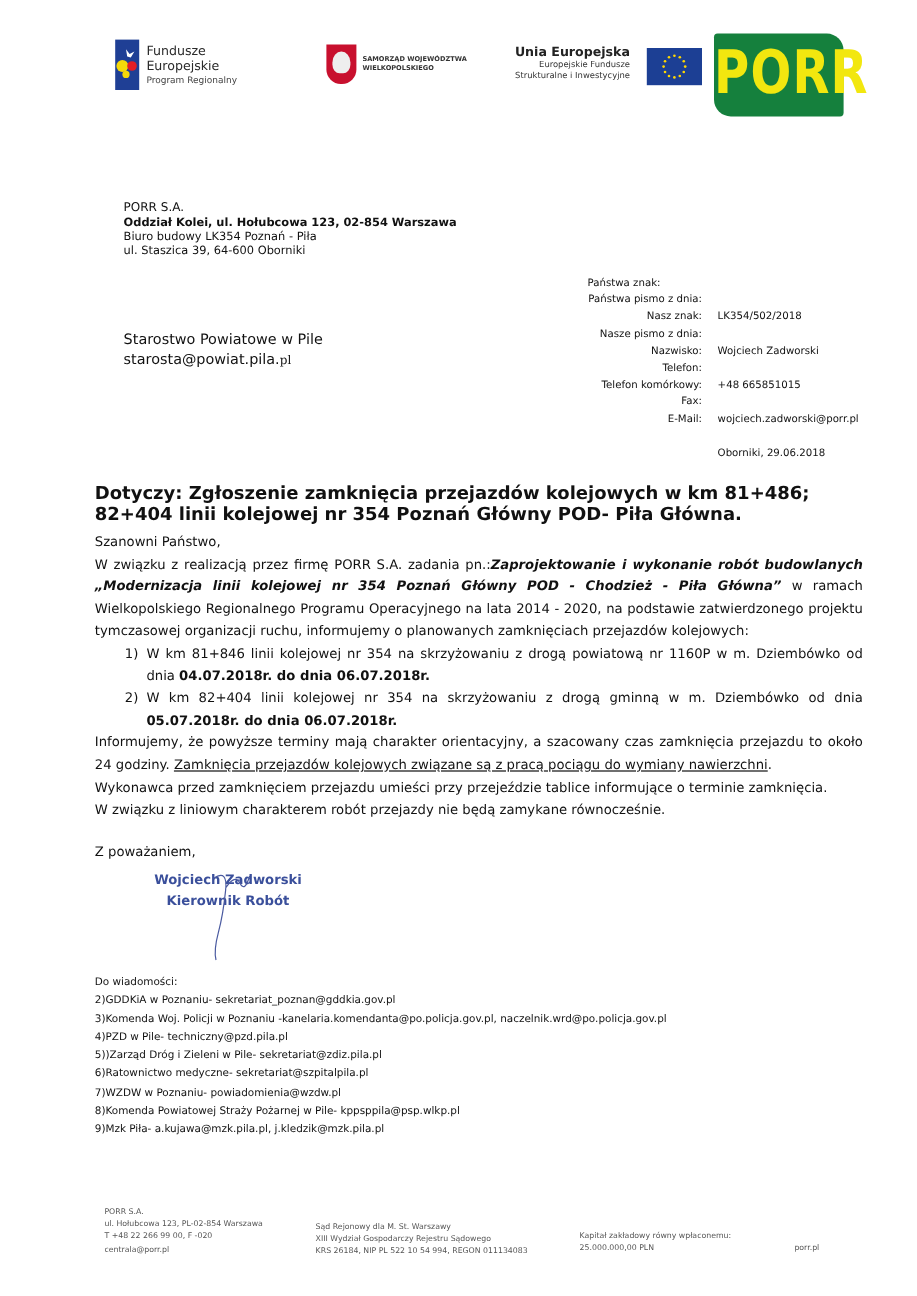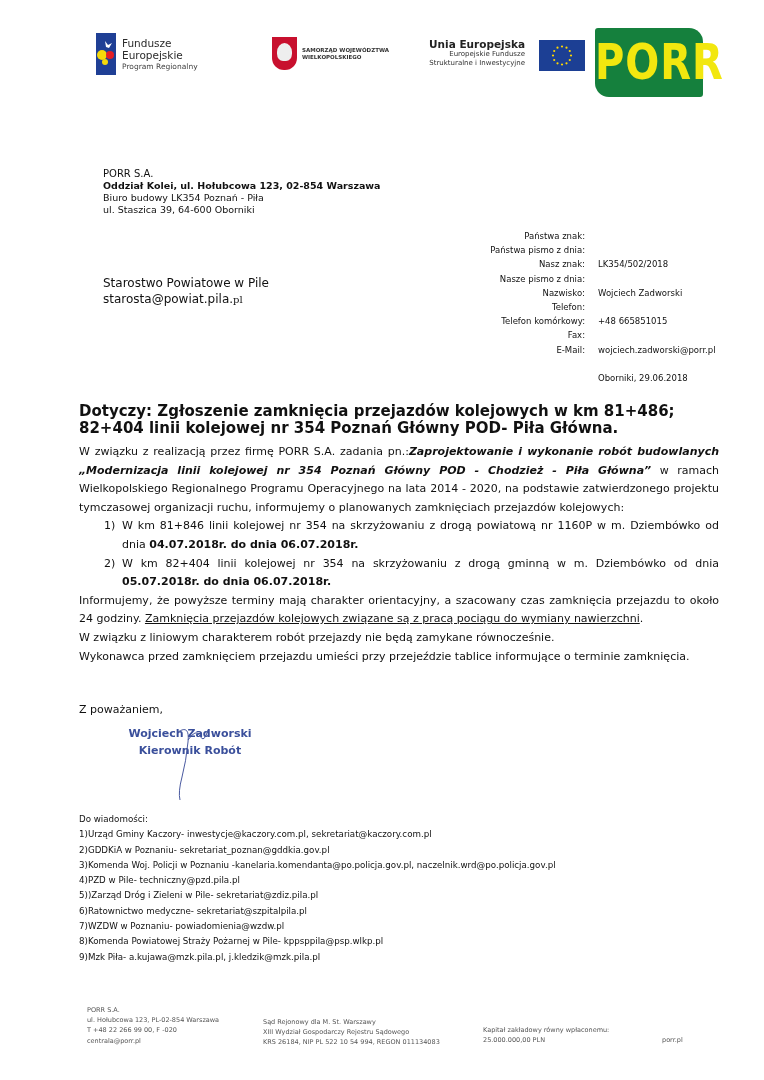--- a/index.html
+++ b/index.html
@@ -122,7 +122,7 @@
 
 <div class="abs ref" id="ref-table">
     <div class="ref-row">
-      <span class="ref-label" style="right: auto; left: -15px;">Państwa znak:</span>
+      <span class="ref-label" style="right: auto; left: -15px; text-align: center;">Państwa znak:</span>
       <span class="ref-value"></span>
     </div>
     <div class="ref-row">

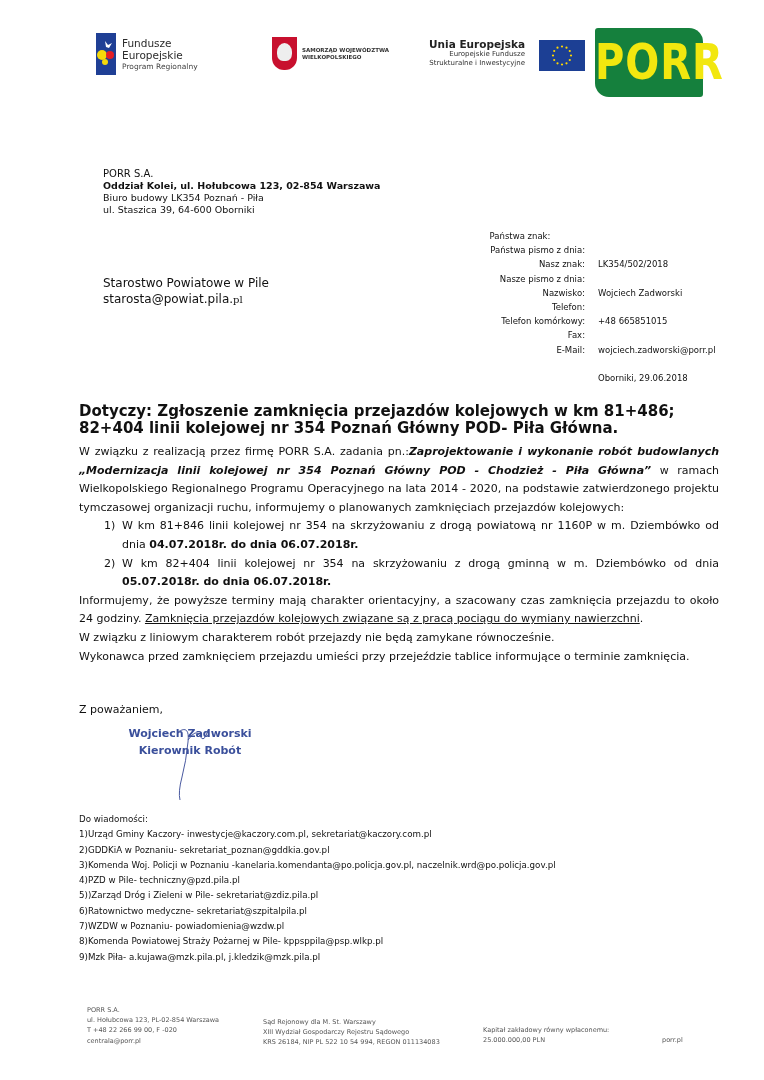--- a/index.html
+++ b/index.html
@@ -163,6 +163,7 @@
 <div class="abs subject">Dotyczy: Zgłoszenie zamknięcia przejazdów kolejowych w km 81+486; 82+404 linii kolejowej nr 354 Poznań Główny POD- Piła Główna.</div>
 
 <div class="abs body">
+  <p>Szanowni Państwo,</p>
   <p><span>W związku z realizacją przez  firmę PORR S.A. zadania pn.:</span><b><i>Zaprojektowanie i wykonanie robót budowlanych „Modernizacja linii kolejowej nr 354 Poznań Główny POD - Chodzież - Piła Główna”</i></b><span> w ramach Wielkopolskiego Regionalnego Programu Operacyjnego na lata 2014 - 2020, na podstawie zatwierdzonego projektu tymczasowej organizacji ruchu, informujemy o planowanych zamknięciach przejazdów kolejowych:</span></p>
   <ul class="list">
     <li><span class="num">1)</span><span>W km 81+846 linii kolejowej nr 354 na skrzyżowaniu z drogą powiatową nr 1160P w m. Dziembówko od dnia </span><b>04.07.2018r.</b><b> do dnia </b><b>06.07.2018r.</b></li>

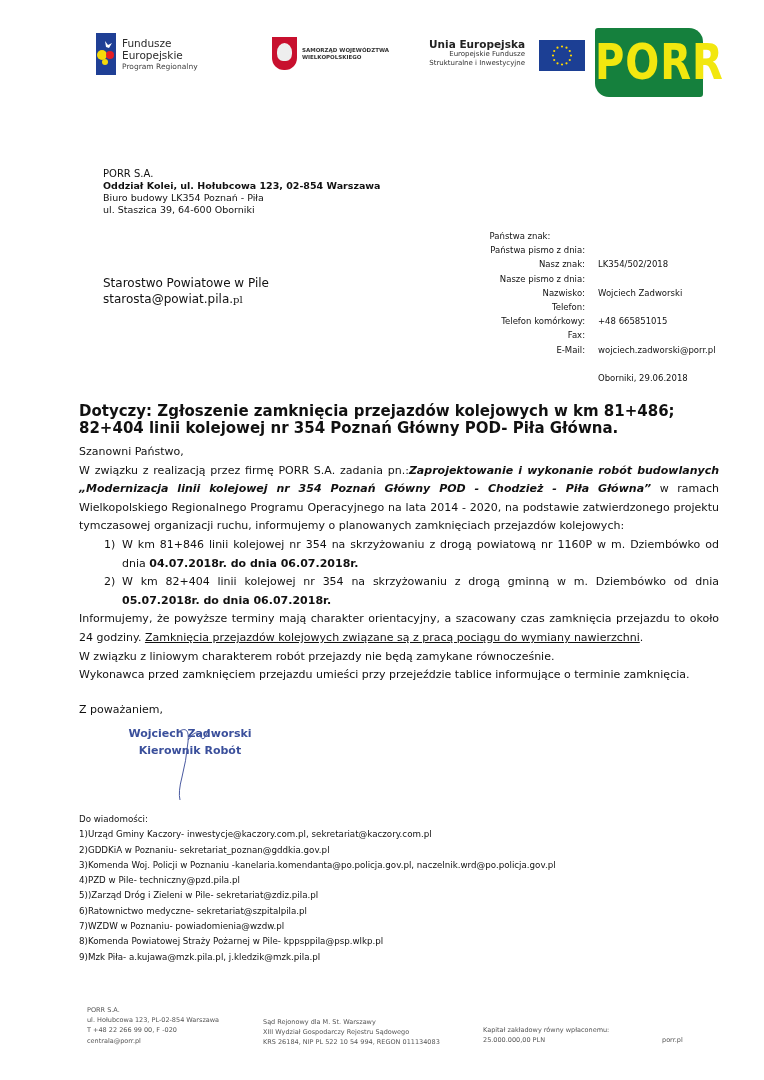--- a/index.html
+++ b/index.html
@@ -170,8 +170,8 @@
     <li><span class="num">2)</span><span>W km 82+404 linii kolejowej nr 354 na skrzyżowaniu z drogą gminną  w m. Dziembówko od dnia </span><b>05.07.2018r.</b><b> do dnia </b><b>06.07.2018r.</b></li>
   </ul>
   <p><span>Informujemy, że powyższe terminy mają charakter orientacyjny, a szacowany czas zamknięcia przejazdu to około 24 godziny. </span><span class="underline">Zamknięcia przejazdów kolejowych związane są z pracą pociągu do wymiany nawierzchni</span><span>.</span></p>
+  <p style="text-align:left">Wykonawca przed zamknięciem przejazdu umieści przy przejeździe tablice informujące o terminie zamknięcia.</p>
   <p style="text-align:left">W związku z liniowym charakterem robót przejazdy nie będą zamykane równocześnie.</p>
-  <p style="text-align:left">Wykonawca przed zamknięciem przejazdu umieści przy przejeździe tablice informujące o terminie zamknięcia.</p>
 </div>
 
 <div class="abs closing">Z poważaniem,</div>

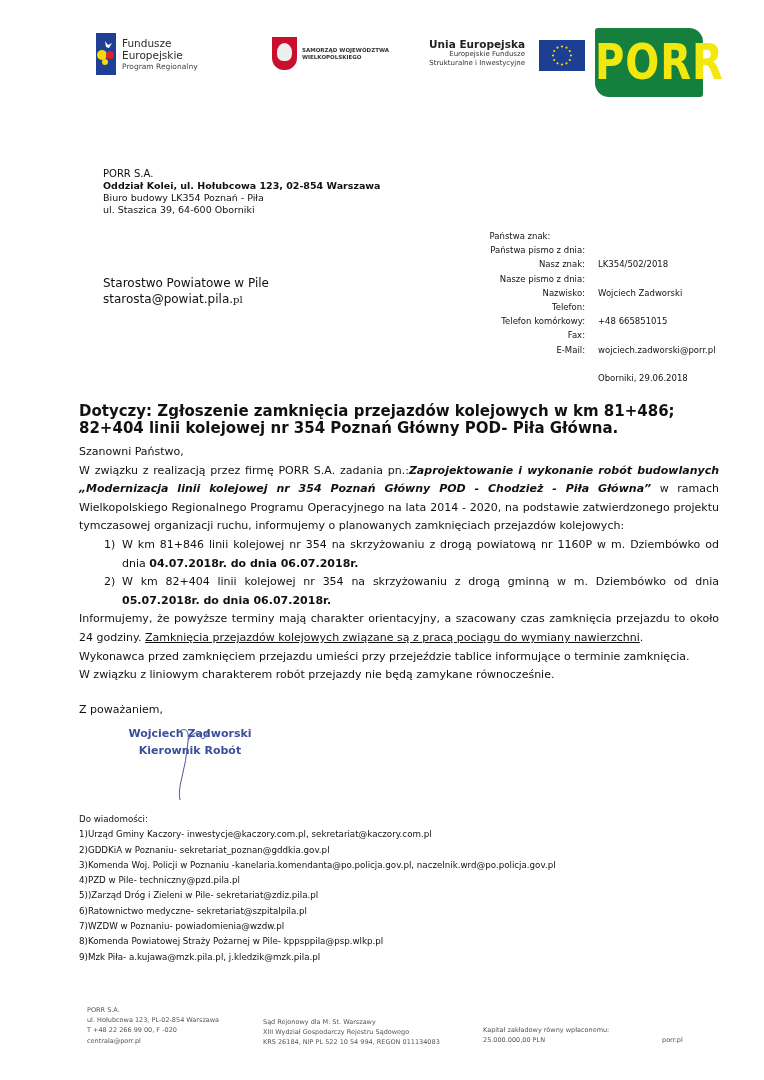--- a/index.html
+++ b/index.html
@@ -185,7 +185,6 @@
 
 <div class="abs dist" id="dist-list">
   <div>Do wiadomości:</div>
-<div>1)Urząd Gminy Kaczory- inwestycje@kaczory.com.pl, sekretariat@kaczory.com.pl</div>
     <div>2)GDDKiA w Poznaniu-  sekretariat_poznan@gddkia.gov.pl</div>
     <div>3)Komenda Woj. Policji w Poznaniu -kanelaria.komendanta@po.policja.gov.pl, naczelnik.wrd@po.policja.gov.pl</div>
     <div>4)PZD w Pile- techniczny@pzd.pila.pl</div>

